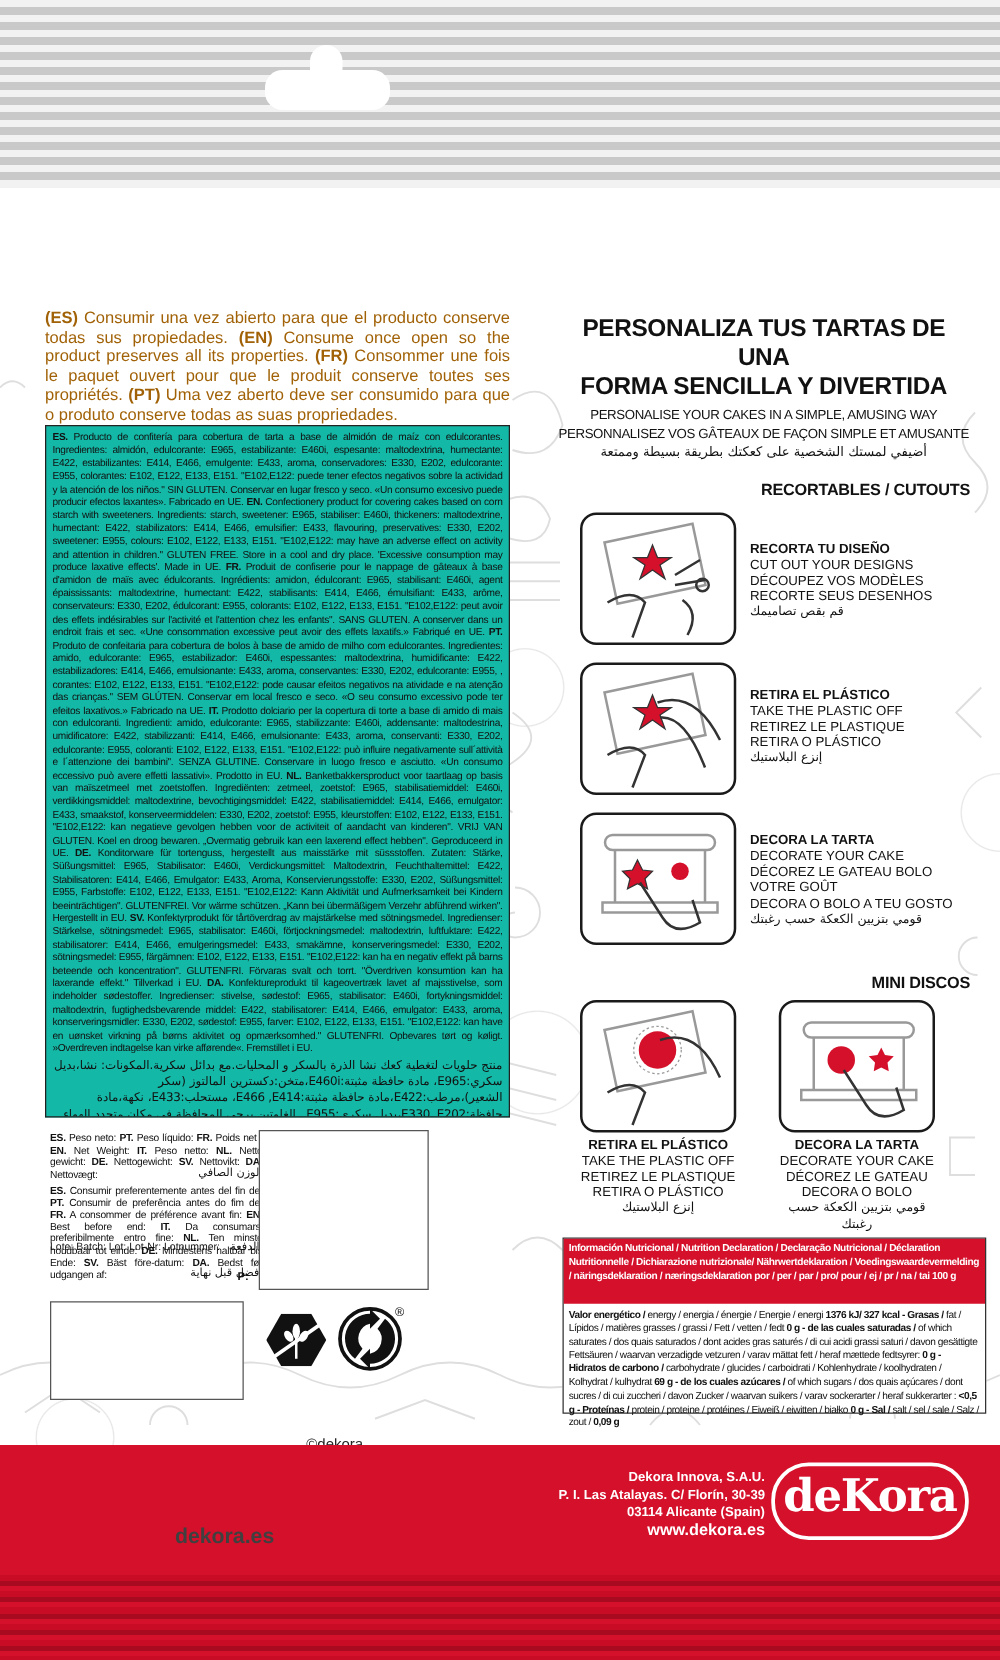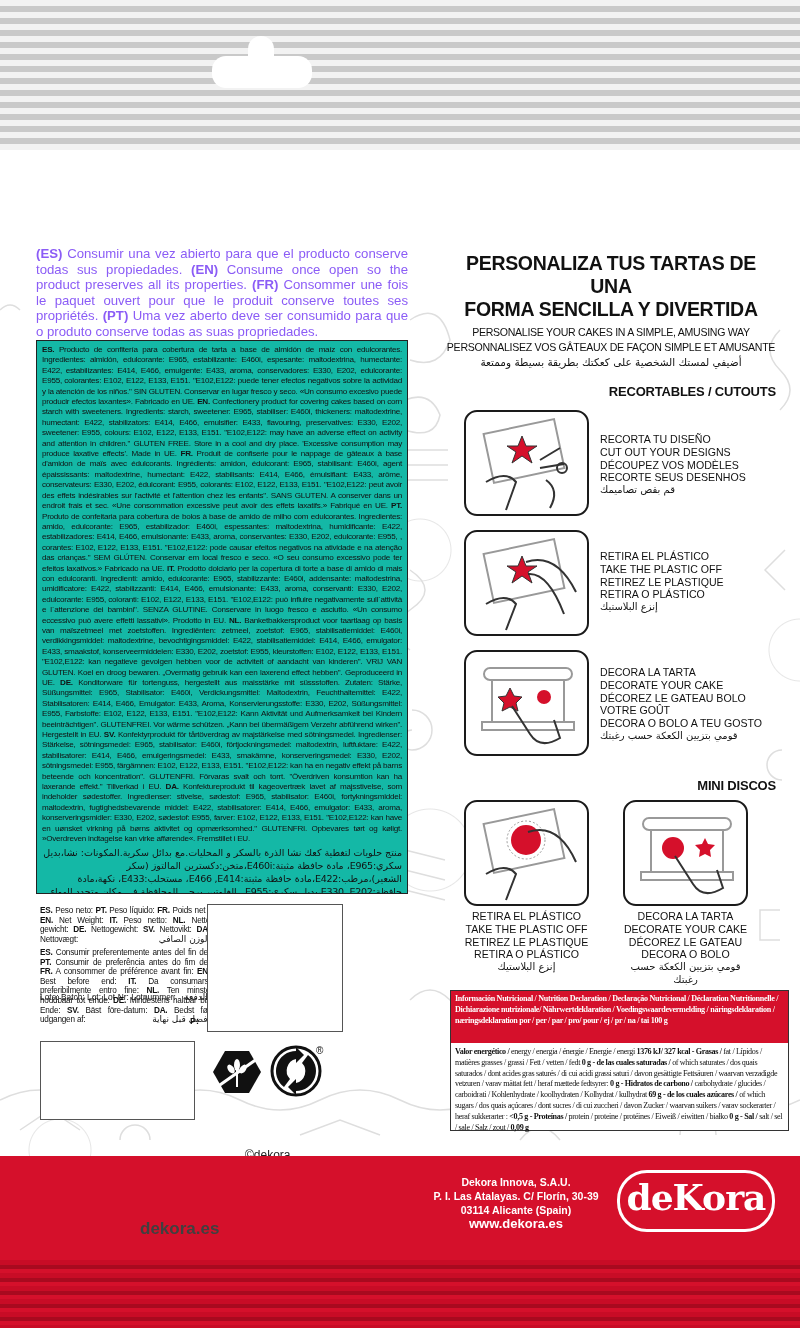--- a/index.html
+++ b/index.html
@@ -31,7 +31,7 @@
 
   .left-col { position: absolute; left: 36px; top: 246px; width: 372px; }
   .consume-text {
-    font-size: 13.2px; line-height: 15.5px; text-align: justify; color: #8b5cf6;
+    font-size: 13.2px; line-height: 15.5px; text-align: justify; color: #a16207;
   }
   .consume-text b { font-weight: bold; }
   .arabic { direction: rtl; text-align: center; font-family: "DejaVu Sans", sans-serif; }

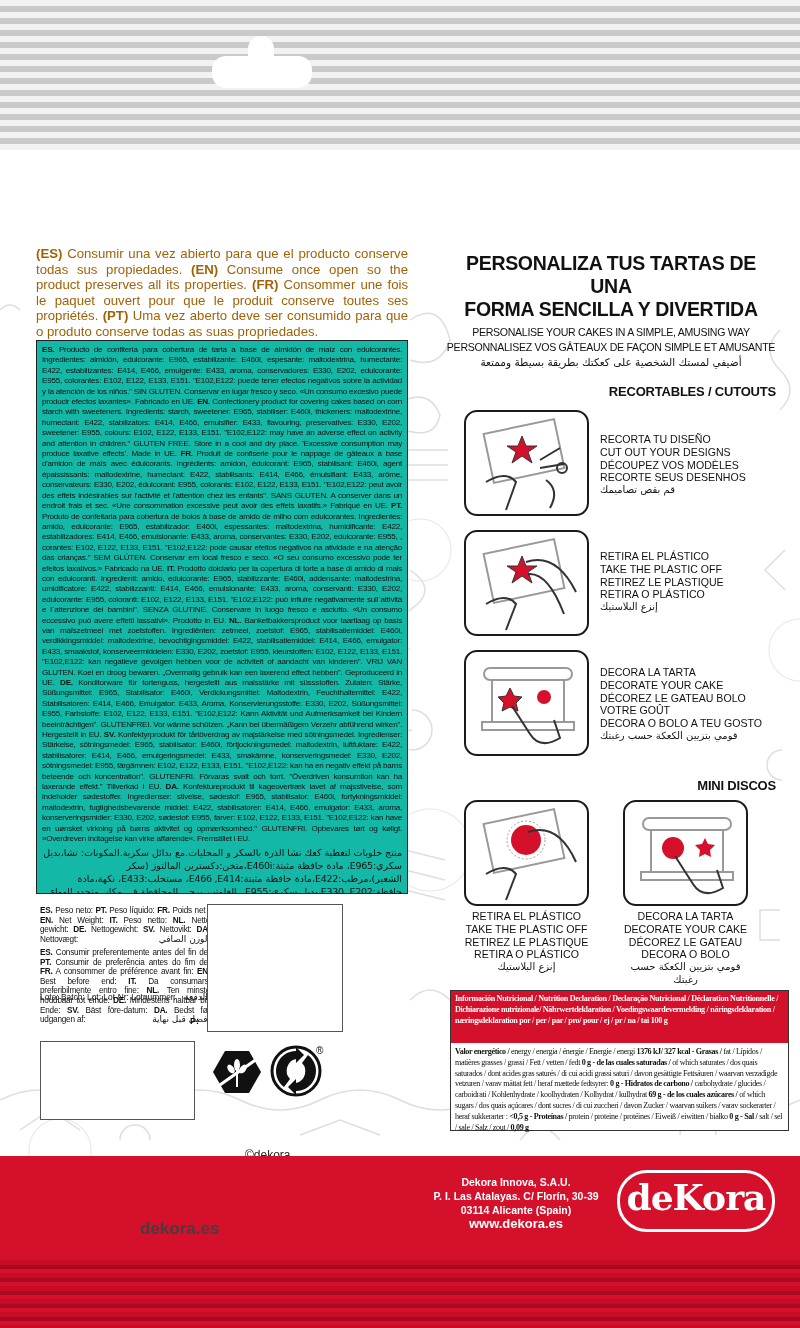--- a/index.html
+++ b/index.html
@@ -72,7 +72,7 @@
 
   .step-icon { position: absolute; width: 125px; height: 106px; border: 2.2px solid #1a1a1a; border-radius: 13px; background: #fff; overflow: hidden; }
   .step-text { position: absolute; font-size: 10.6px; line-height: 12.8px; color: #111; }
-  .step-text .bold { font-weight: normal; }
+  .step-text .bold { font-weight: bold; }
   .step-text .ar { font-family: "DejaVu Sans", sans-serif; font-size: 10px; }
   .step-text.center { text-align: center; width: 160px; }
 

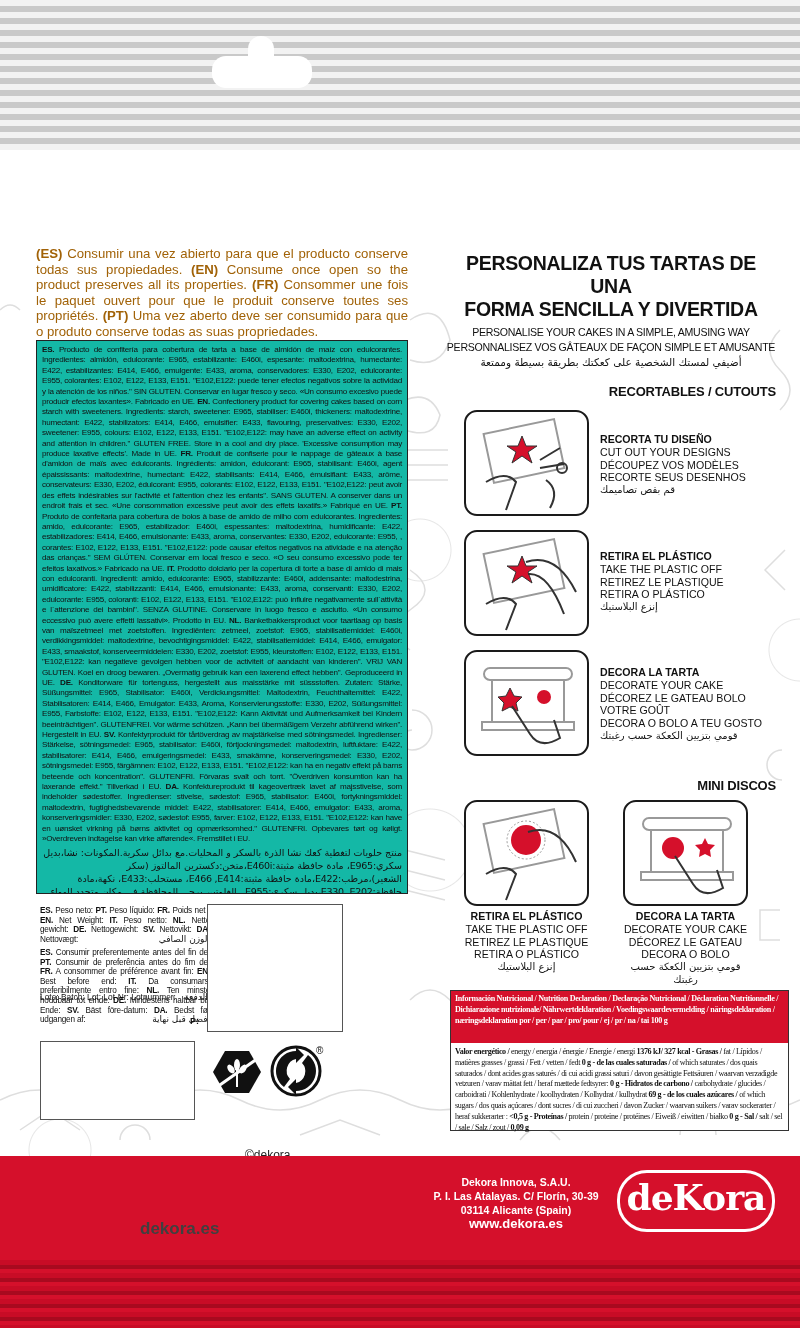--- a/index.html
+++ b/index.html
@@ -76,7 +76,7 @@
   .step-text .ar { font-family: "DejaVu Sans", sans-serif; font-size: 10px; }
   .step-text.center { text-align: center; width: 160px; }
 
-  .nutrition-box { position: absolute; left: 450px; top: 990px; width: 339px; height: 141px; border: 1.5px solid #333; background: #fff; font-family: Liberation Serif, serif; }
+  .nutrition-box { position: absolute; left: 450px; top: 990px; width: 339px; height: 141px; border: 1.5px solid #333; background: #fff; }
   .nutrition-header { background: #d5102b; color: #fff; padding: 3px 4px; font-size: 8.1px; line-height: 10.8px; font-weight: bold; letter-spacing: -0.3px; height: 52px; }
   .nutrition-body { padding: 4px 4px; font-size: 8.1px; line-height: 10.8px; letter-spacing: -0.35px; }
   .nutrition-body b { font-weight: bold; }

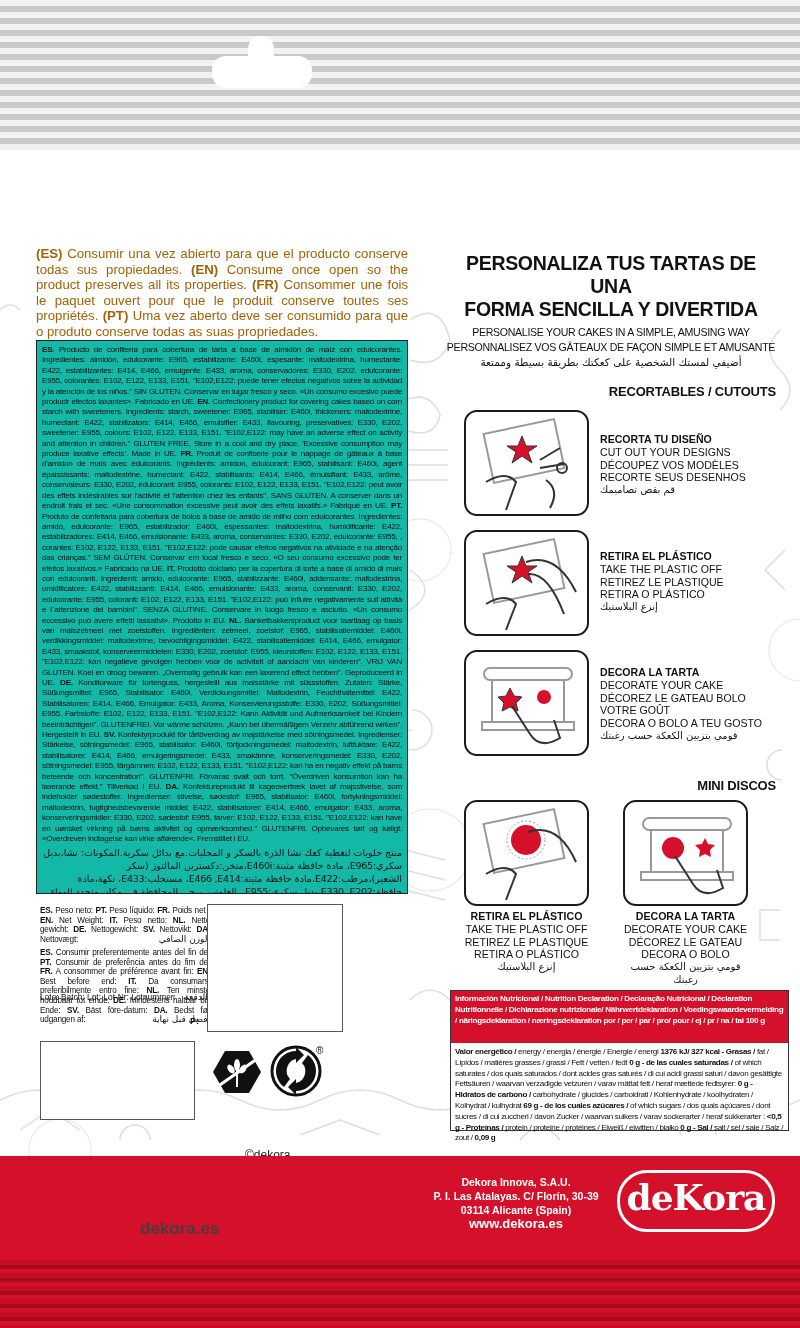--- a/index.html
+++ b/index.html
@@ -85,7 +85,7 @@
   .footer-stripes { position: absolute; left: 0; top: 1260px; width: 800px; height: 68px;
     background: repeating-linear-gradient(to bottom, #c80c26 0px, #c80c26 5px, #a80a1f 5px, #a80a1f 9px, #d5102b 9px, #d5102b 13px); }
   .footer-site { position: absolute; left: 140px; top: 1219px; color: #404040; font-size: 17px; font-weight: bold; }
-  .footer-company { position: absolute; left: 420px; top: 1176px; width: 192px; color: #fff; text-align: center; font-size: 10.5px; line-height: 13.8px; font-weight: bold; }
+  .footer-company { position: absolute; left: 420px; top: 1176px; width: 192px; color: #fff; text-align: right; font-size: 10.5px; line-height: 13.8px; font-weight: bold; }
   .footer-url { font-size: 13px; }
   .dekora-logo { position: absolute; left: 617px; top: 1170px; width: 158px; height: 62px; }
   .dekora-logo-bg { position: absolute; inset: 0; border: 3px solid #fff; border-radius: 30px; background: #d5102b; }

